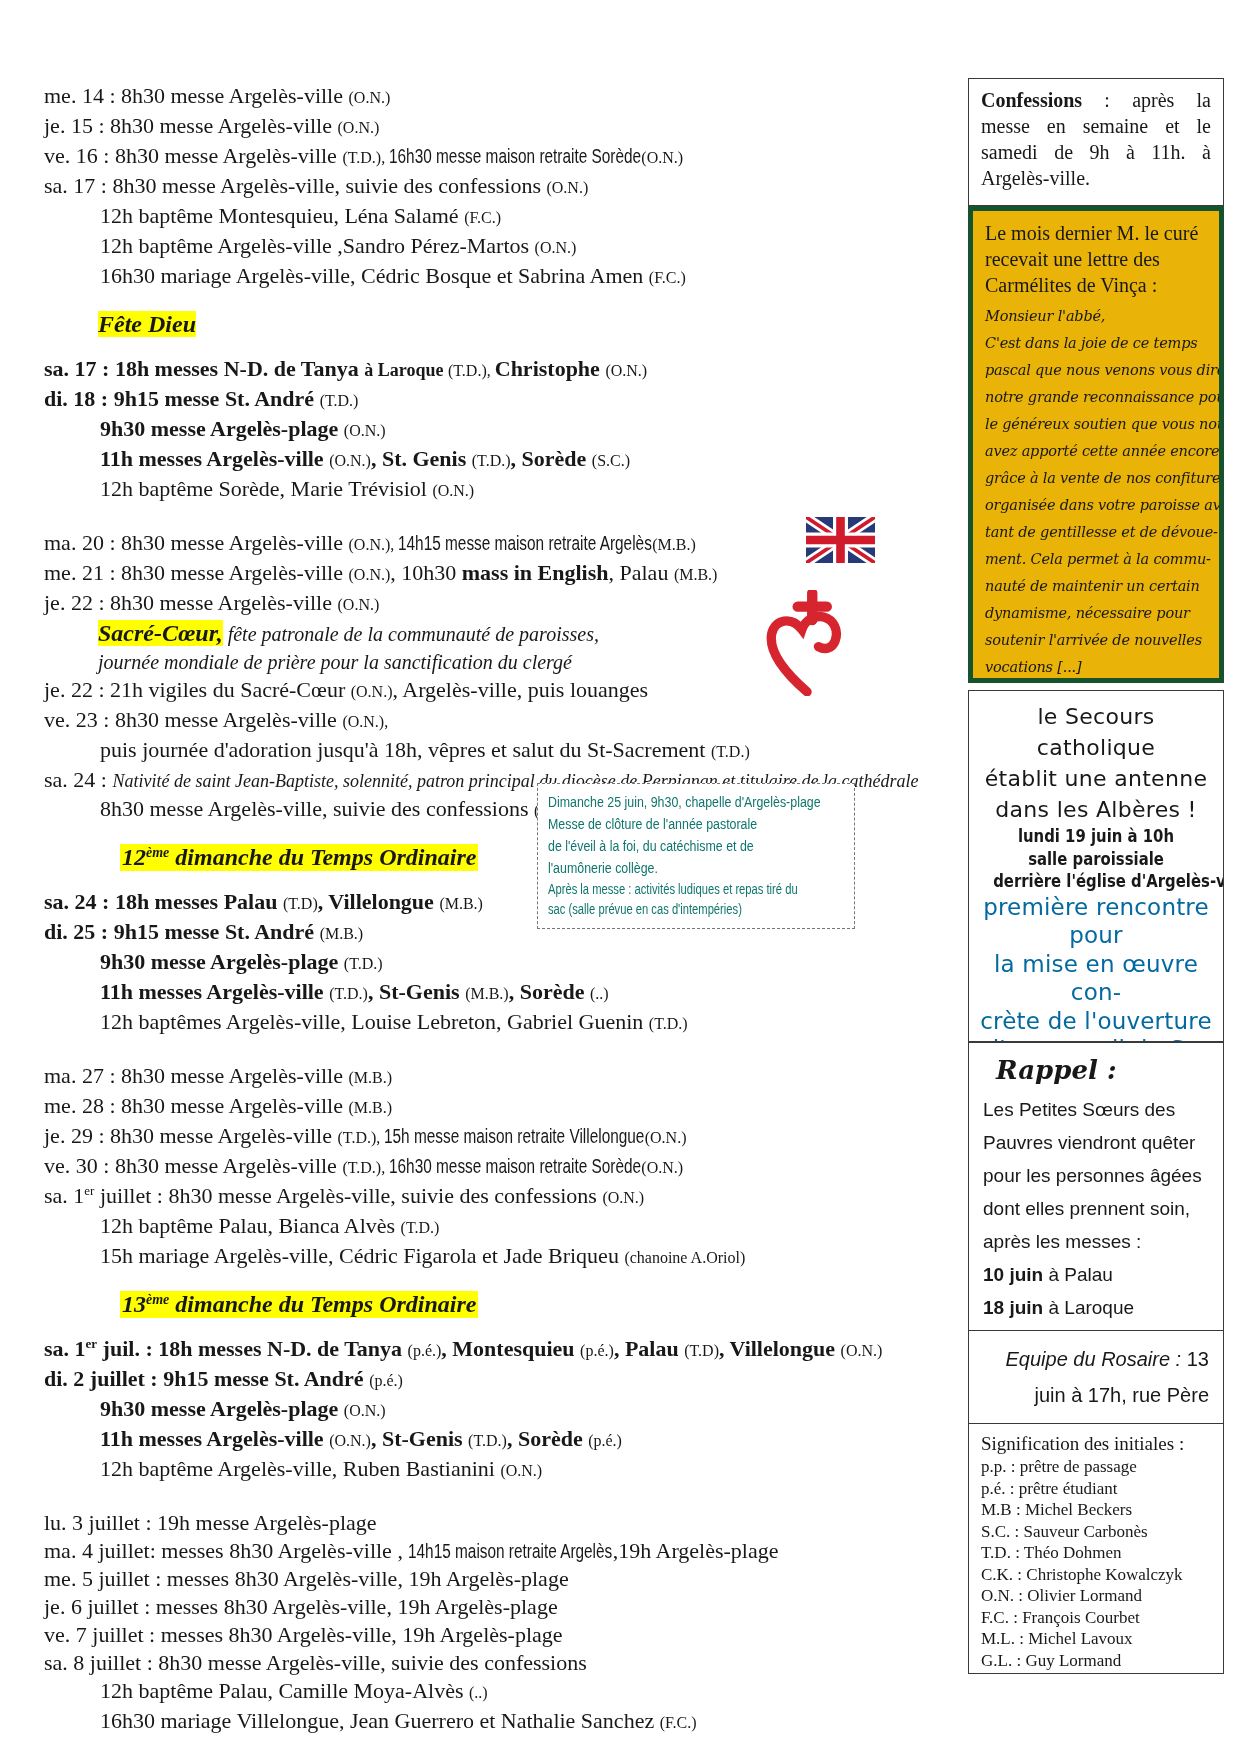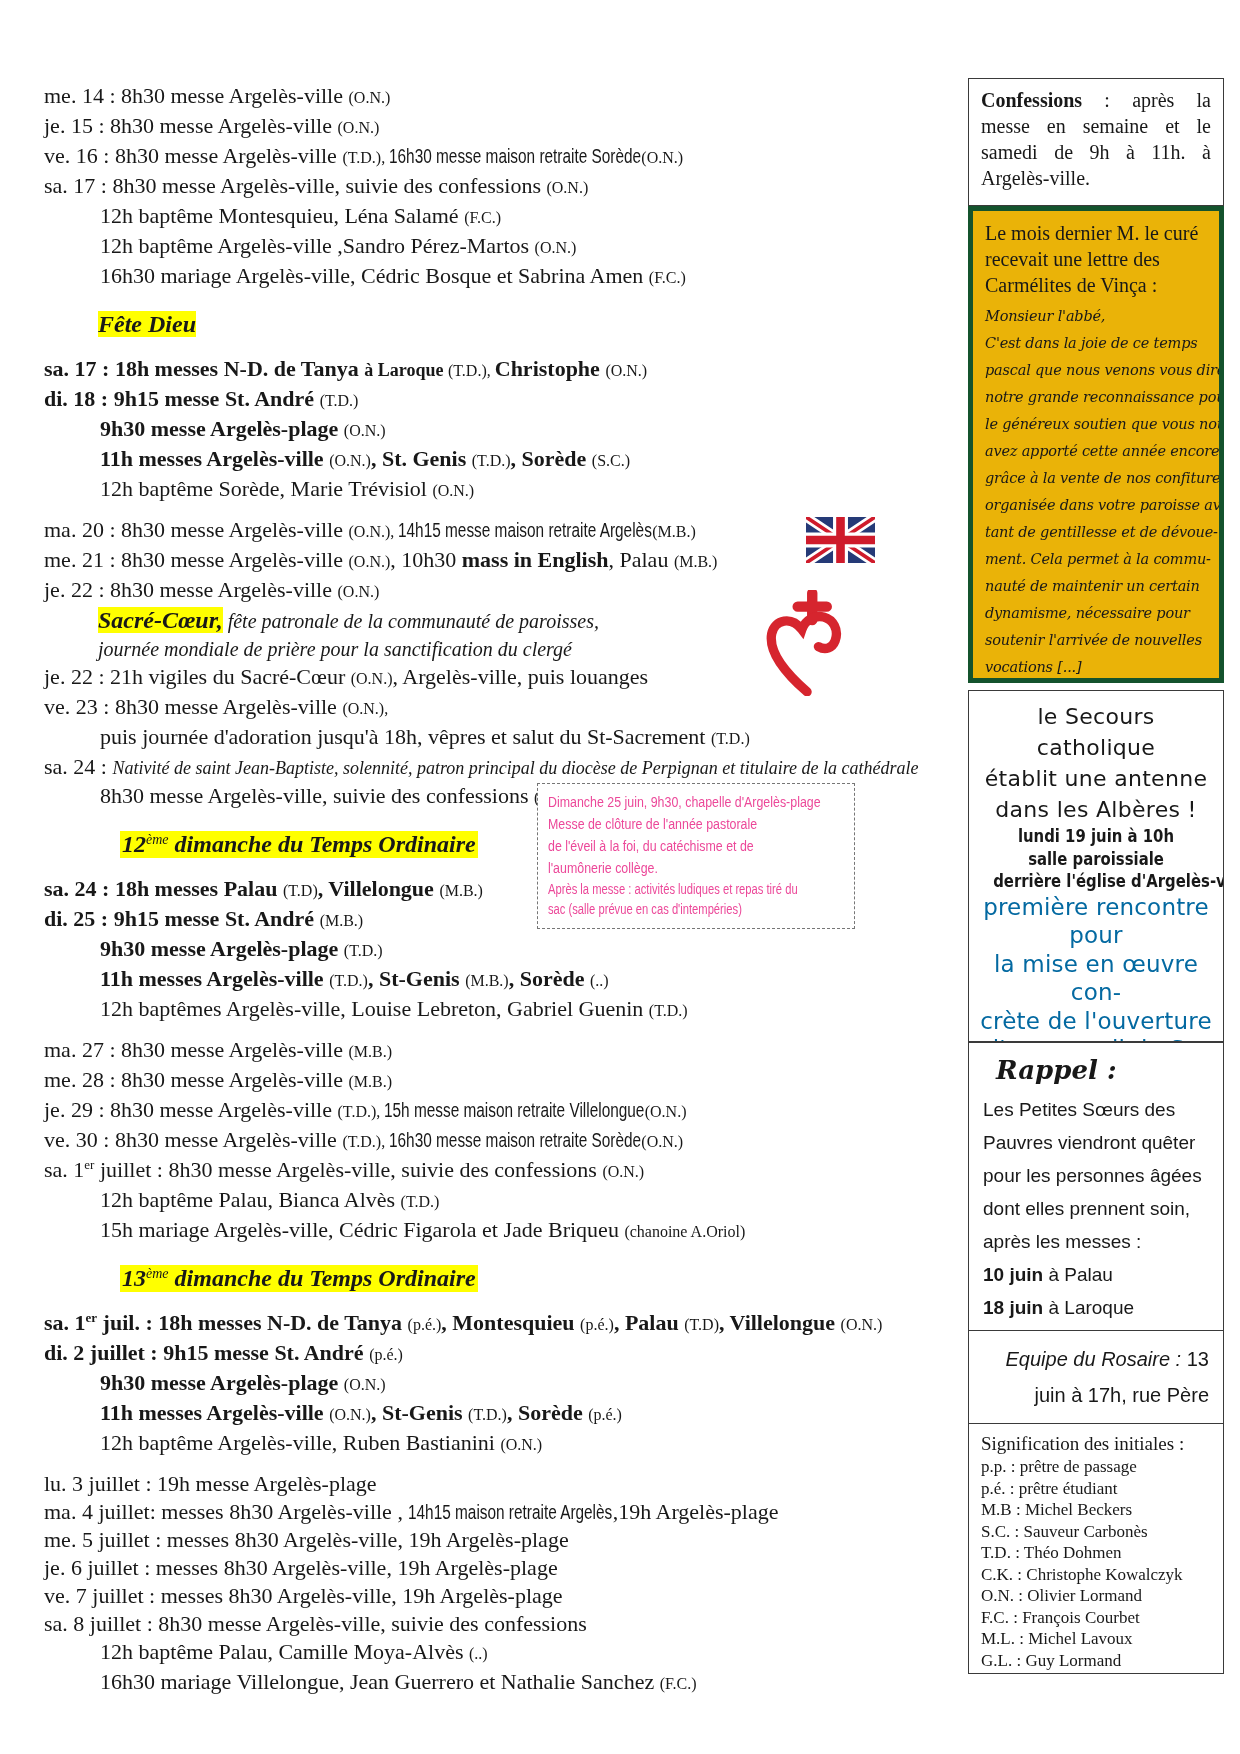--- a/index.html
+++ b/index.html
@@ -18,7 +18,7 @@
   #schedule{position:absolute;left:44px;top:82px;width:900px;}
   .line{line-height:28px;font-size:22px;white-space:nowrap;font-family:"Liberation Serif",serif;}
   .line.indent{padding-left:56px;}
-  .line.gap{margin-top:11px;}
+  .line.gap{margin-top:24px;}
   .line.heading{margin:17px 0 15px 54px;line-height:30px;}
   .line.h2{margin-left:76px;}
   .line.sacre{margin-left:54px;}

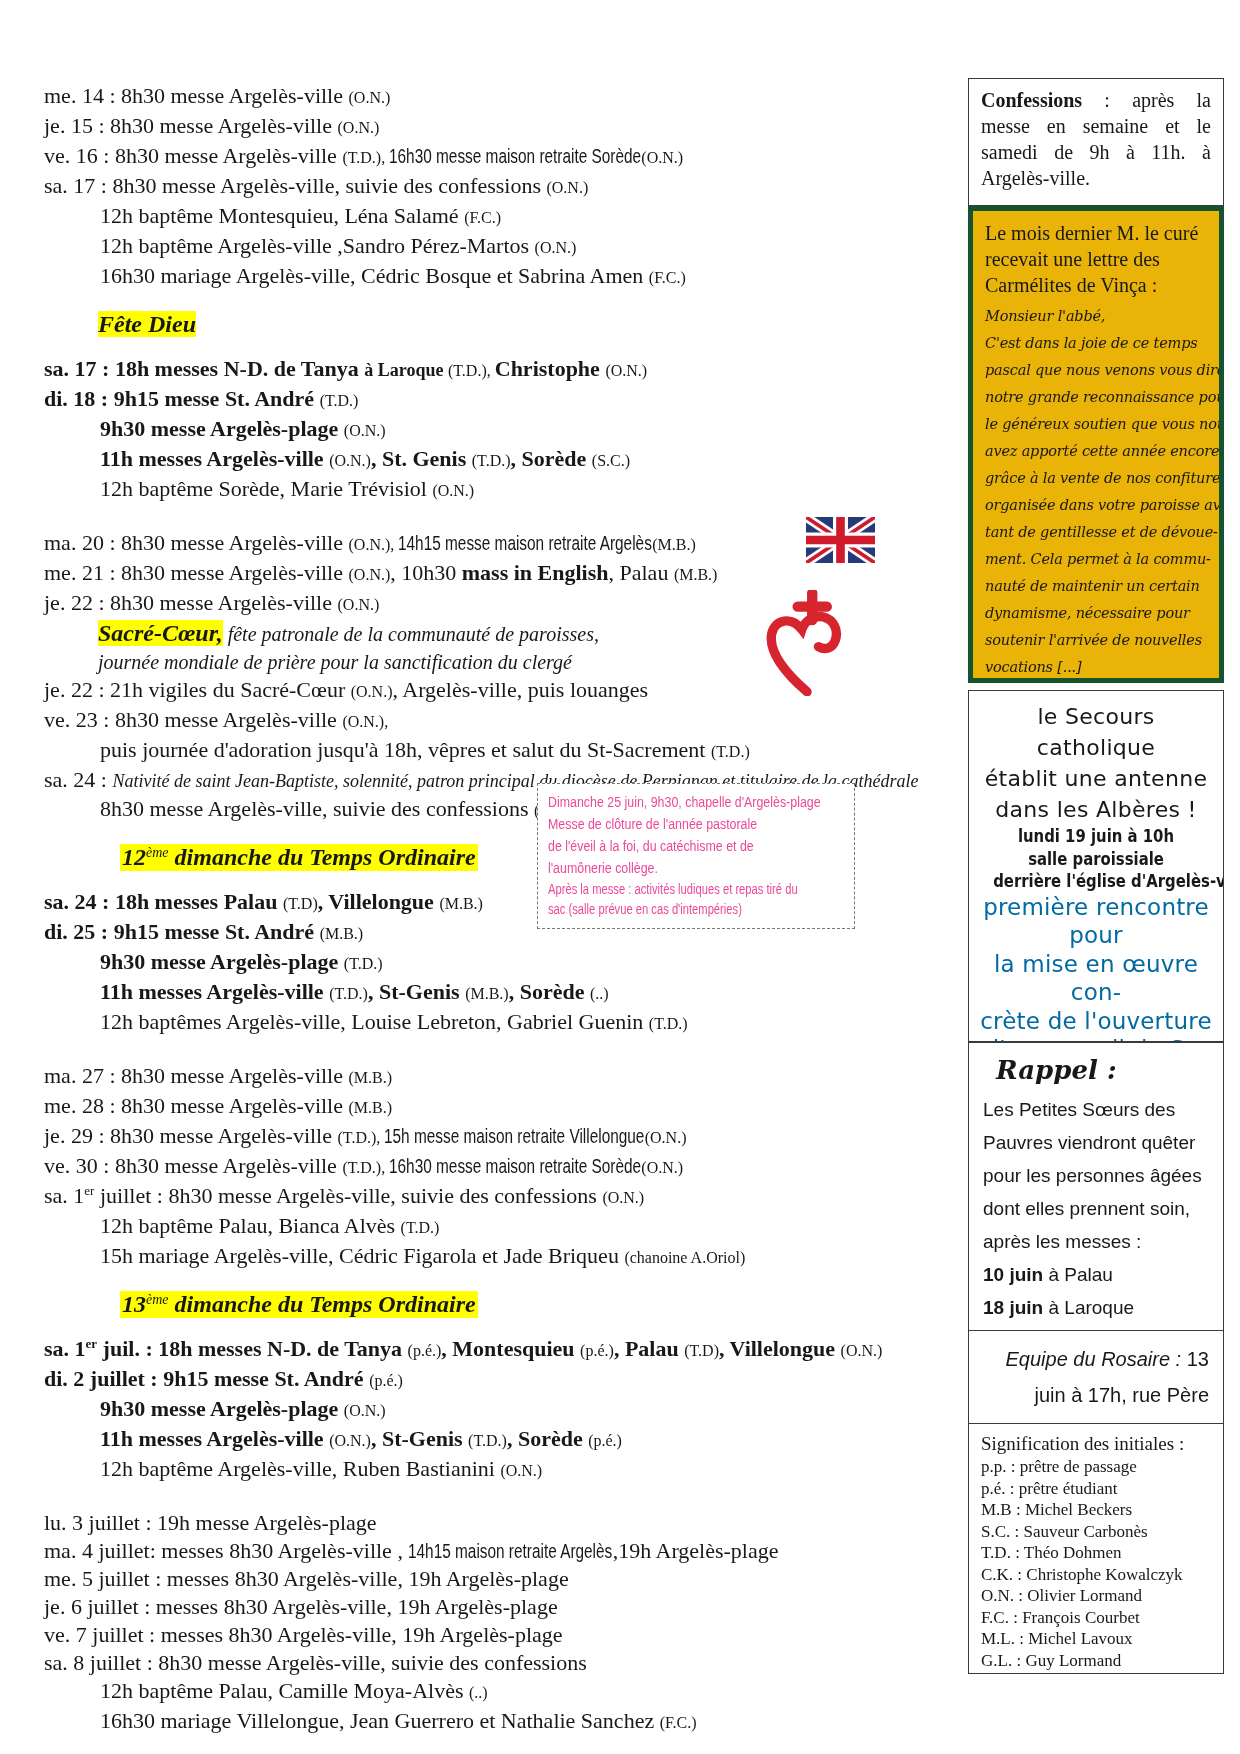--- a/index.html
+++ b/index.html
@@ -40,7 +40,7 @@
   
   #dashed-note{
     position:absolute;left:537px;top:783px;width:318px;height:146px;box-sizing:border-box;
-    border:1.6px dashed #767676;padding:7px 10px;background:#fff;color:#ec4899;
+    border:1.6px dashed #767676;padding:7px 10px;background:#fff;color:#0f766e;
   }
   .dn-line{font-family:"Liberation Sans",sans-serif;font-size:15.5px;line-height:22px;
            white-space:nowrap;transform:scaleX(0.80);transform-origin:0 50%;}

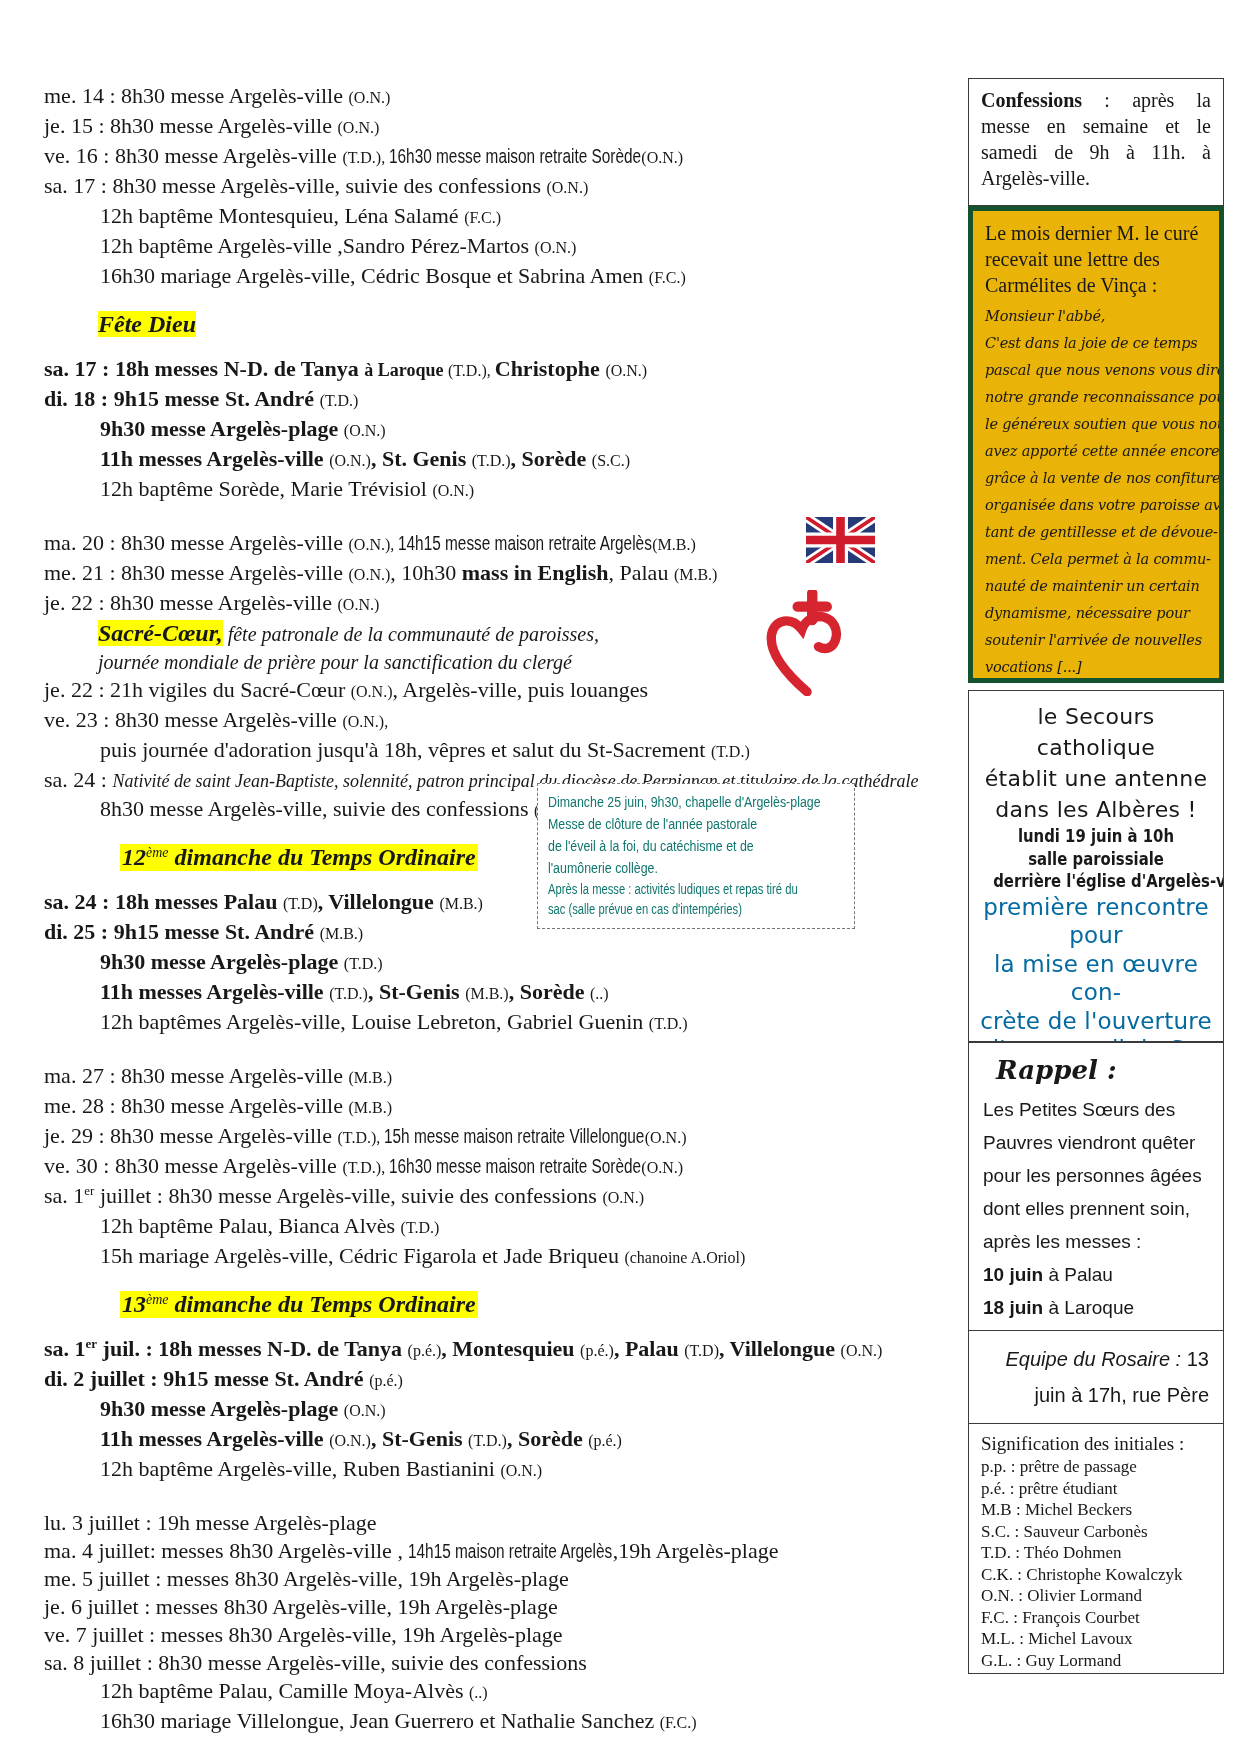--- a/index.html
+++ b/index.html
@@ -34,7 +34,7 @@
   .s-sup{vertical-align:super;font-size:13px;line-height:0;}
   .s-bsup{vertical-align:super;font-size:13px;line-height:0;font-weight:bold;}
   .s-h{font-weight:bold;font-style:italic;font-size:24px;background:var(--hl);}
-  .s-hs{font-weight:normal;font-style:italic;font-size:14px;background:var(--hl);vertical-align:super;line-height:0;}
+  .s-hs{font-weight:bold;font-style:italic;font-size:14px;background:var(--hl);vertical-align:super;line-height:0;}
   .hlbox{background:var(--hl);padding:1px 2px;}
 
   

